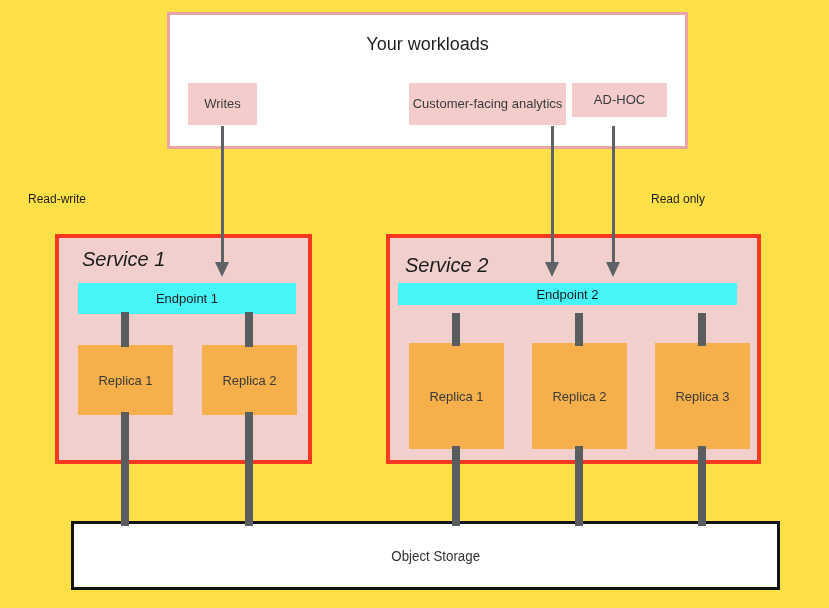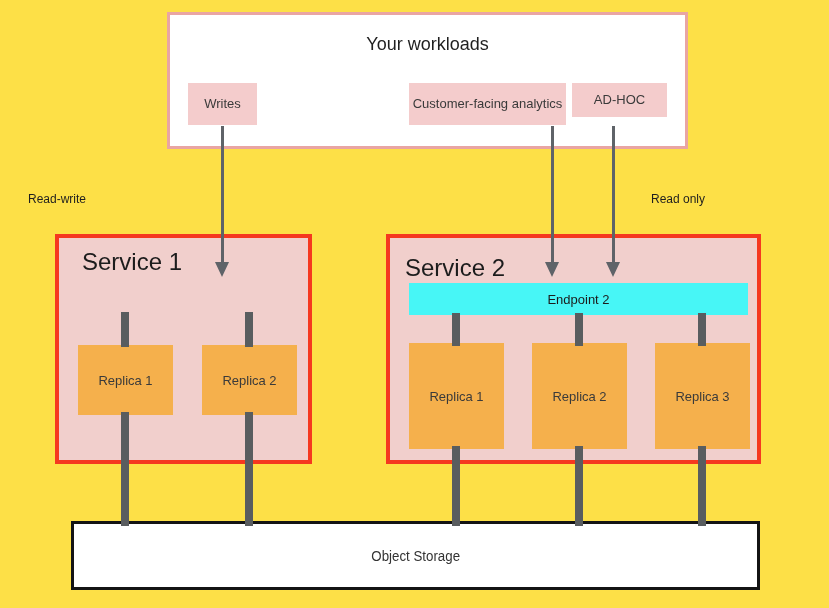--- a/index.html
+++ b/index.html
@@ -27,7 +27,7 @@
   .mode-label{font-size:12px; color:#1F1F1F; z-index:2;}
   
   .service{border:4px solid var(--service-border); background:var(--service-fill); z-index:1;}
-  .service-title{font-size:24px; color:#1c1c1c; z-index:2;}
+  .service-title{font-size:20px; color:#1c1c1c; z-index:2;font-style:italic;}
   .endpoint{
     background:var(--endpoint-fill); color:#1c1c1c; font-size:13px;
     display:flex; align-items:center; justify-content:center; z-index:2;

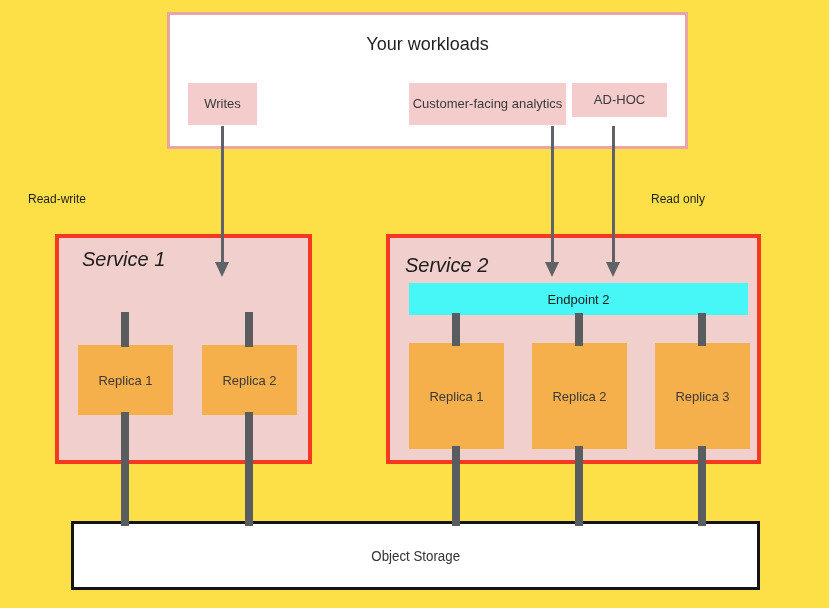--- a/index.html
+++ b/index.html
@@ -117,6 +117,7 @@
 
   <div id="service-1" class="abs service"></div>
   <div id="service-1-title" class="abs service-title">Service 1</div>
+  <div id="endpoint-1" class="abs endpoint">Endpoint 1</div>
   <div id="s1-replica-1" class="abs replica">Replica 1</div>
   <div id="s1-replica-2" class="abs replica">Replica 2</div>
 

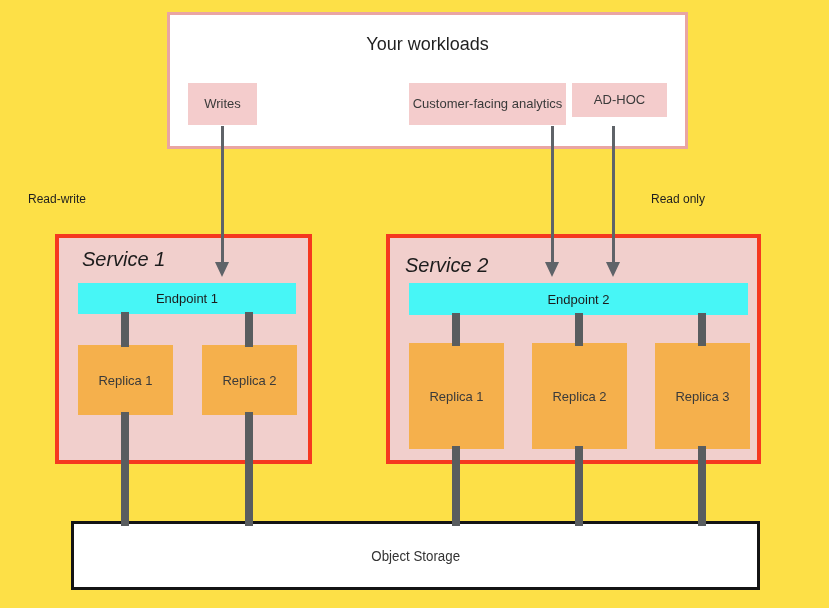--- a/index.html
+++ b/index.html
@@ -76,7 +76,7 @@
 
   #service-2{left:386px; top:234px; width:367px; height:222px;}
   #service-2-title{left:405px; top:254px;}
-  #endpoint-2{left:409px; top:283px; width:339px; height:32px;}
+  #endpoint-2{left:398px; top:283px; width:339px; height:22px;}
   #s2-replica-1{left:409px; top:343px; width:95px; height:106px;}
   #s2-replica-2{left:532px; top:343px; width:95px; height:106px;}
   #s2-replica-3{left:655px; top:343px; width:95px; height:106px;}

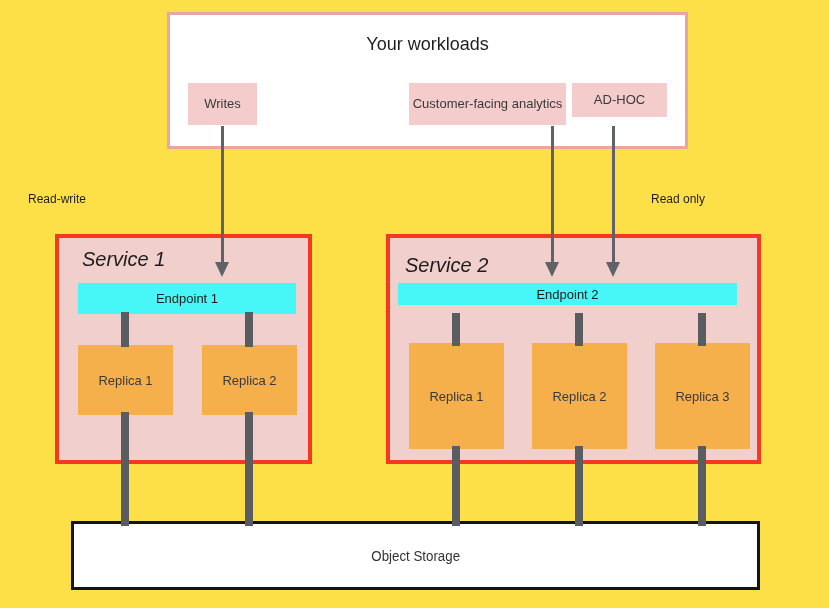--- a/index.html
+++ b/index.html
@@ -48,7 +48,7 @@
   
   .storage{
     border:3px solid var(--storage-border); background:#fff; z-index:1;
-    display:flex; align-items:center; justify-content:center;
+    display:flex; align-items:center; justify-content:center;padding-left:20px;
   }
   .storage-label{font-size:14px; color:#333; letter-spacing:0px; transform:scaleX(.95);}
 

